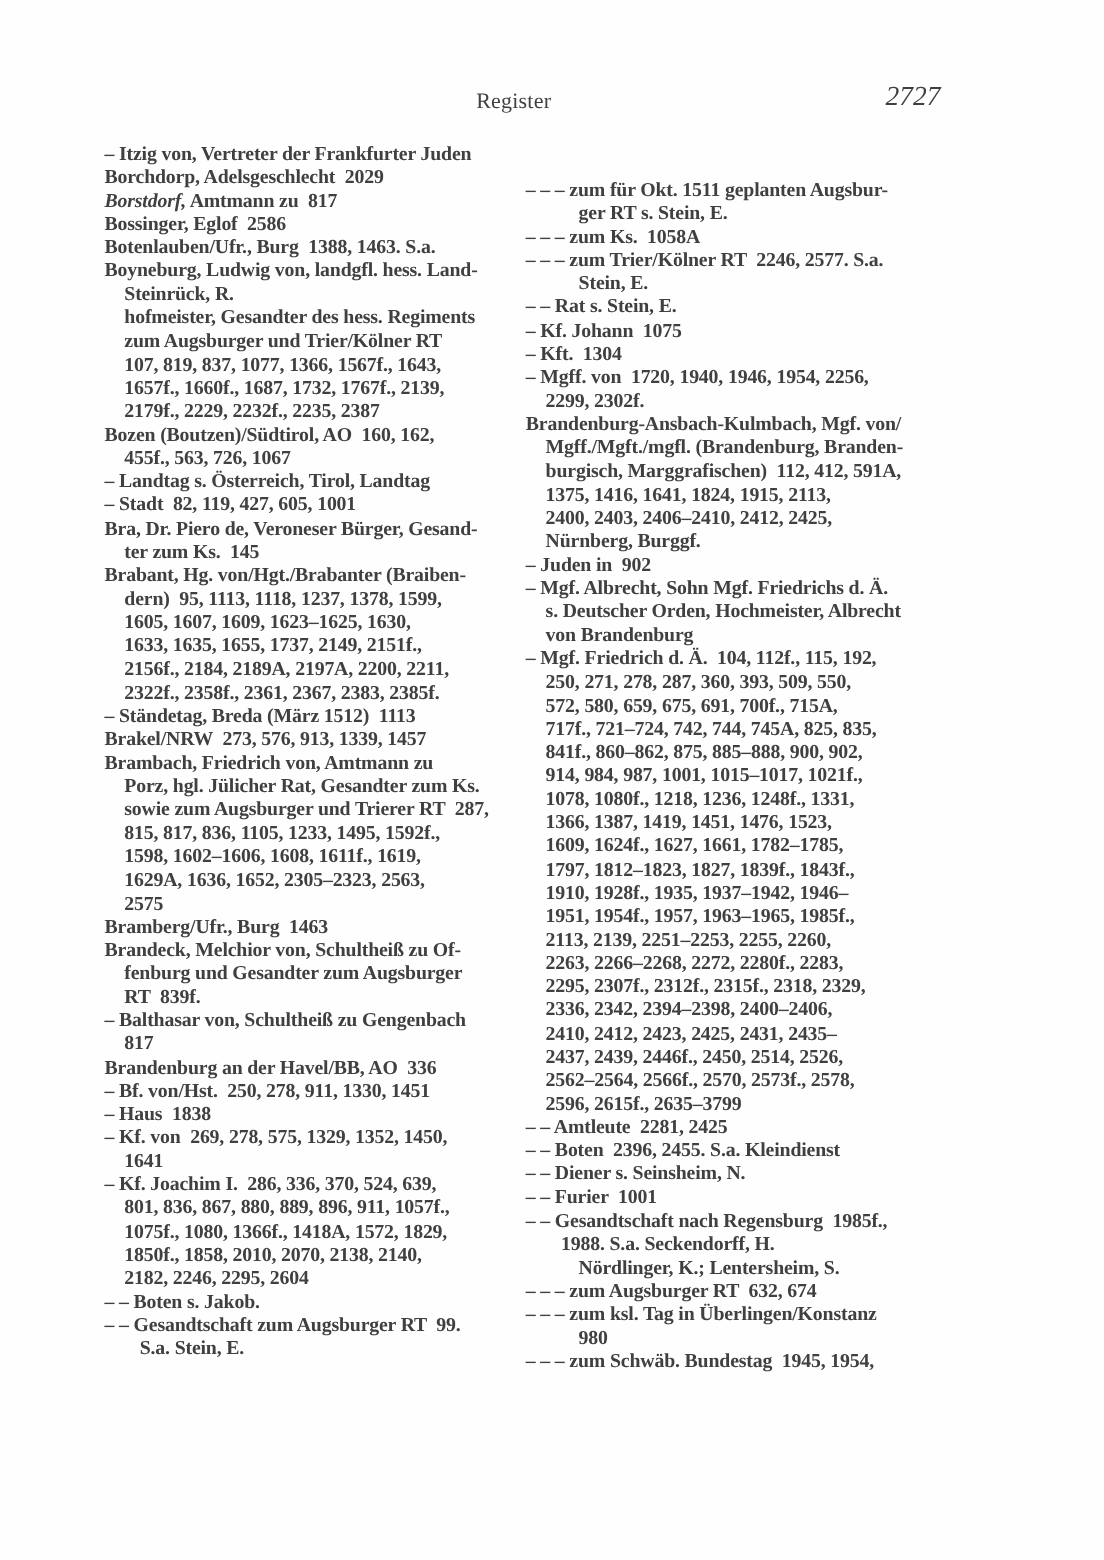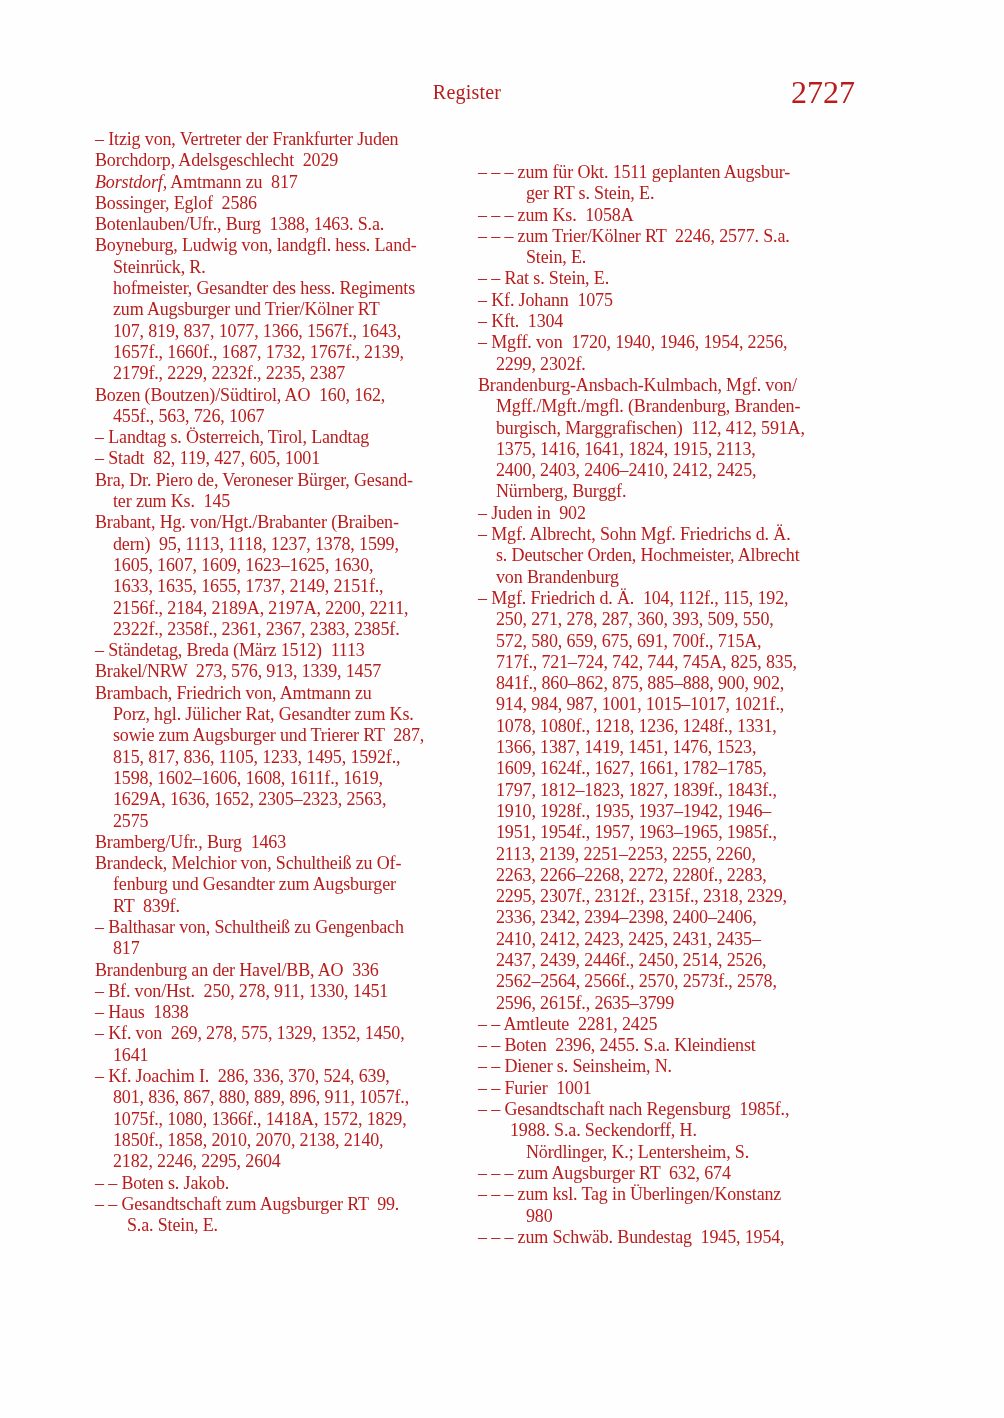--- a/index.html
+++ b/index.html
@@ -9,7 +9,7 @@
     height: 1418px;
     background: #fefefe;
     font-family: "Liberation Serif", "DejaVu Serif", serif;
-    color: #b91c1c;
+    color: #404040;
     overflow: hidden;
   }
   .running-head {

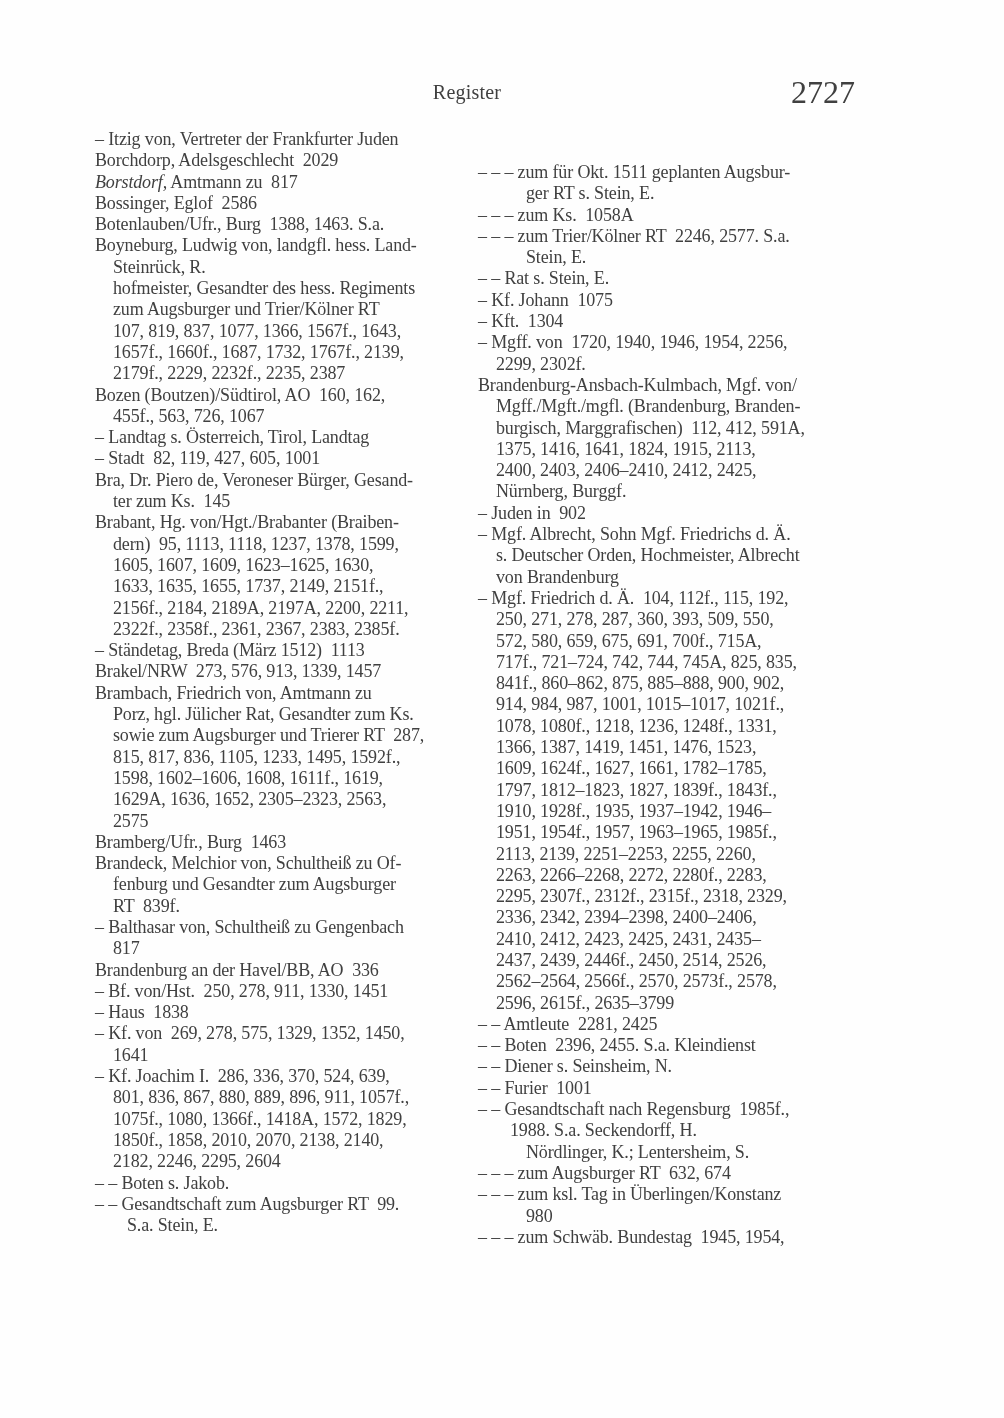--- a/index.html
+++ b/index.html
@@ -31,8 +31,9 @@
     position: absolute;
     top: 74px;
     right: 149px;
-    font-size: 32px;
+    font-size: 25px;
     white-space: nowrap;
+    font-style: italic;
   }
   .columns {
     position: absolute;

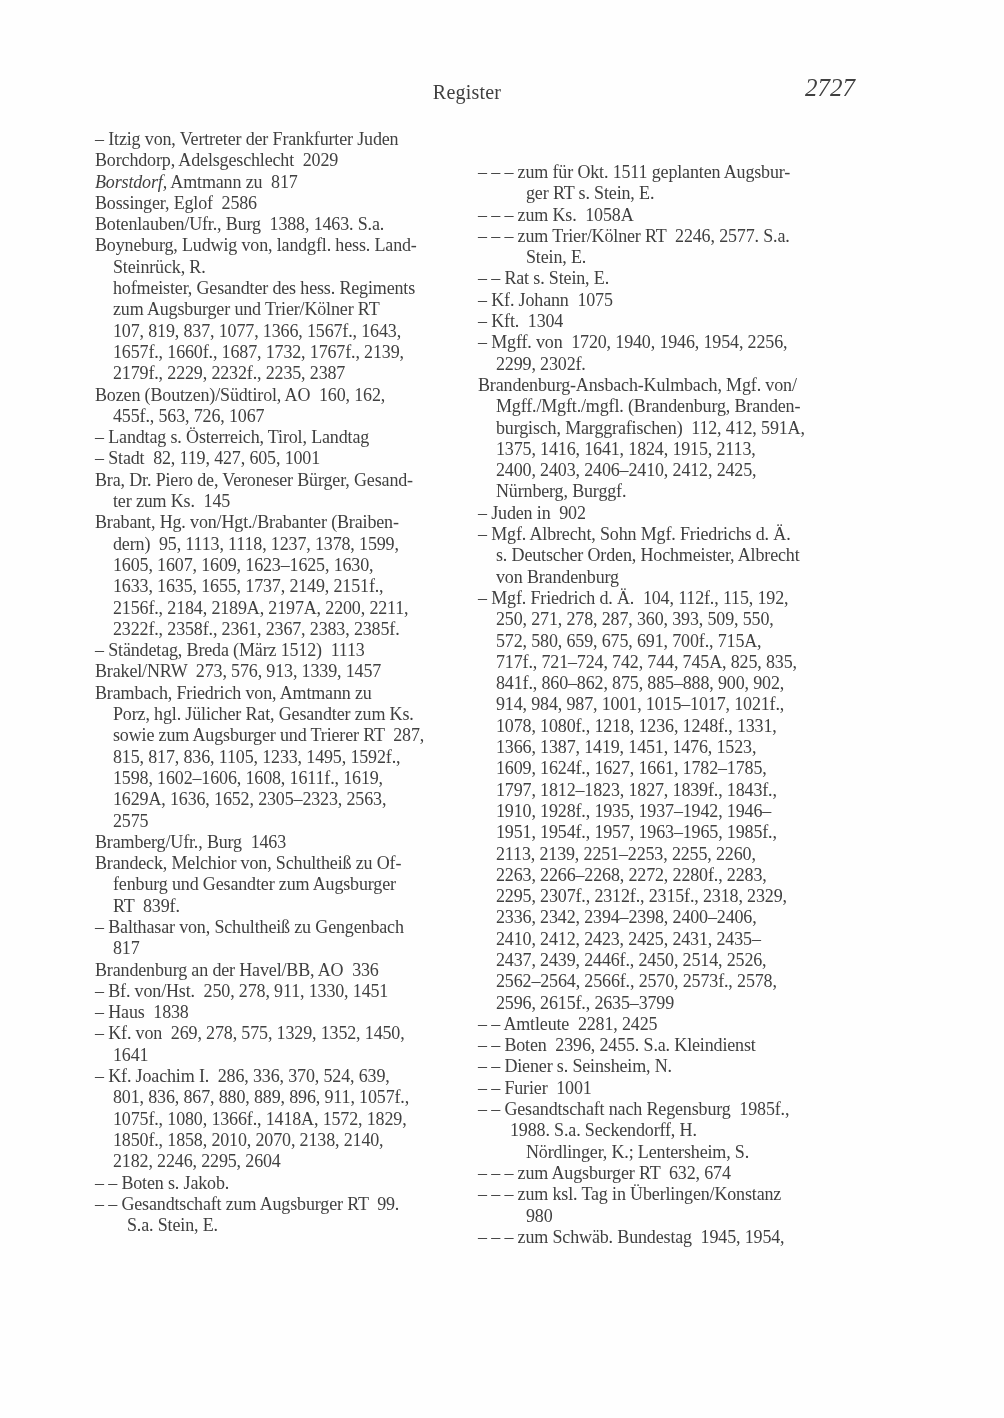--- a/index.html
+++ b/index.html
@@ -41,6 +41,7 @@
     left: 95px;
     display: flex;
     gap: 13px;
+    font-weight: bold;
   }
   .col {
     font-size: 18px;

